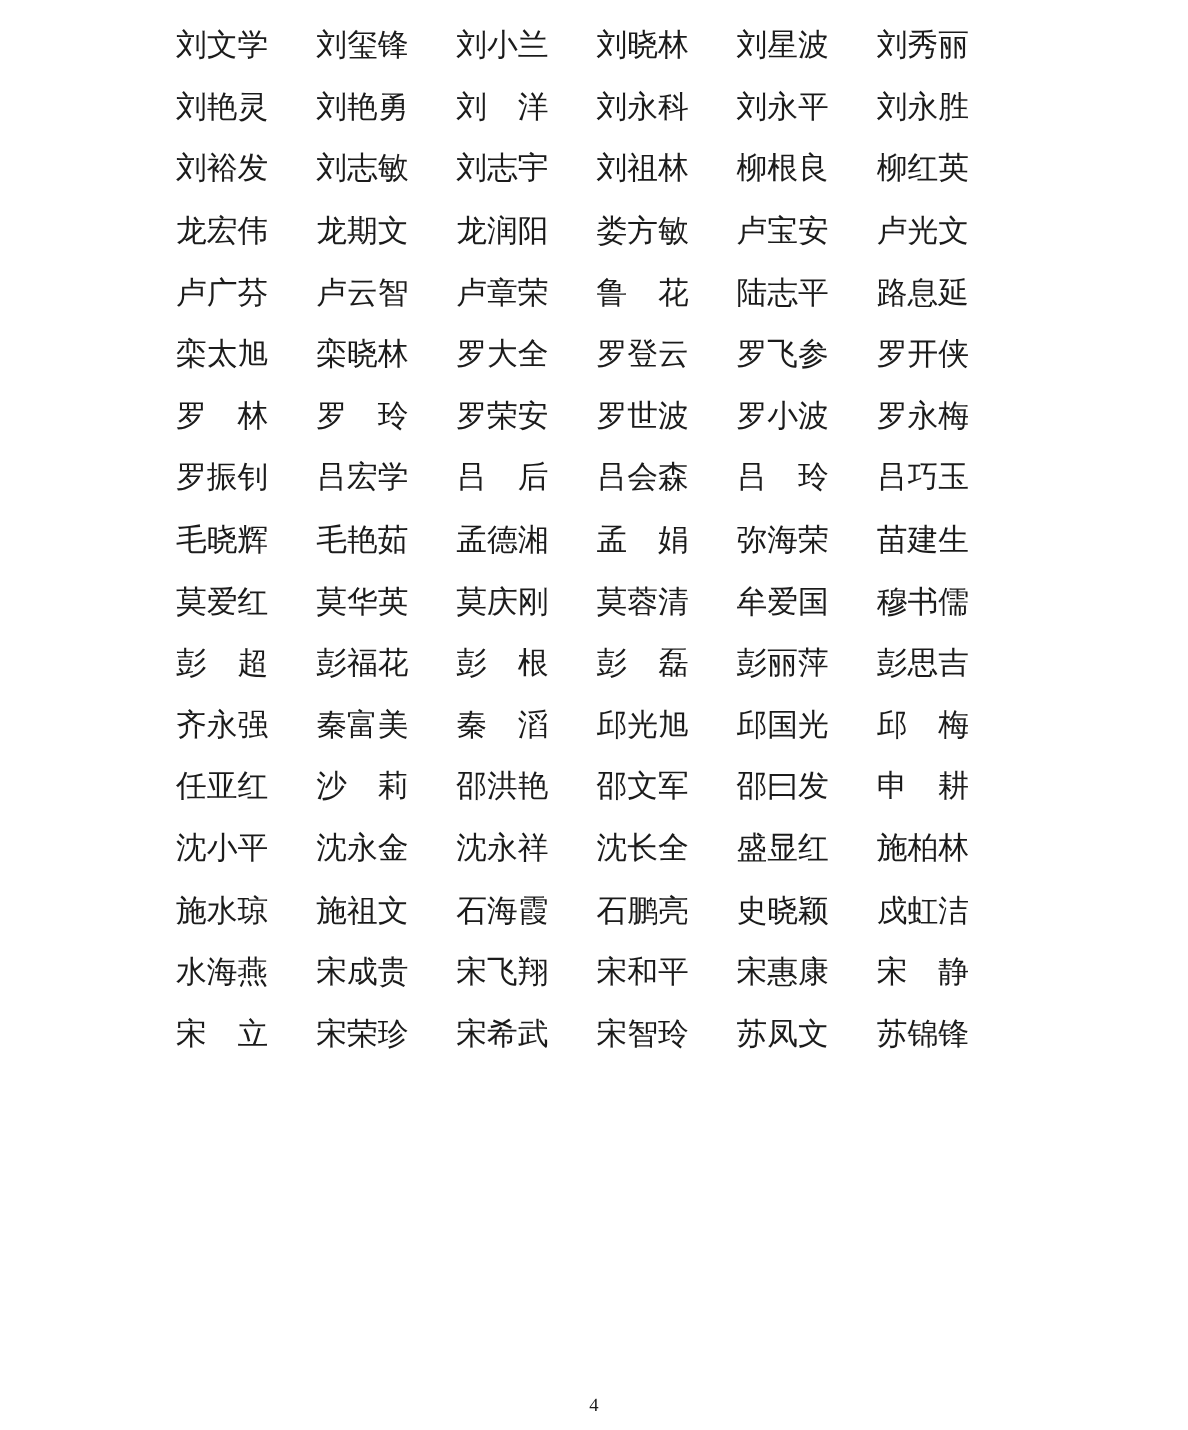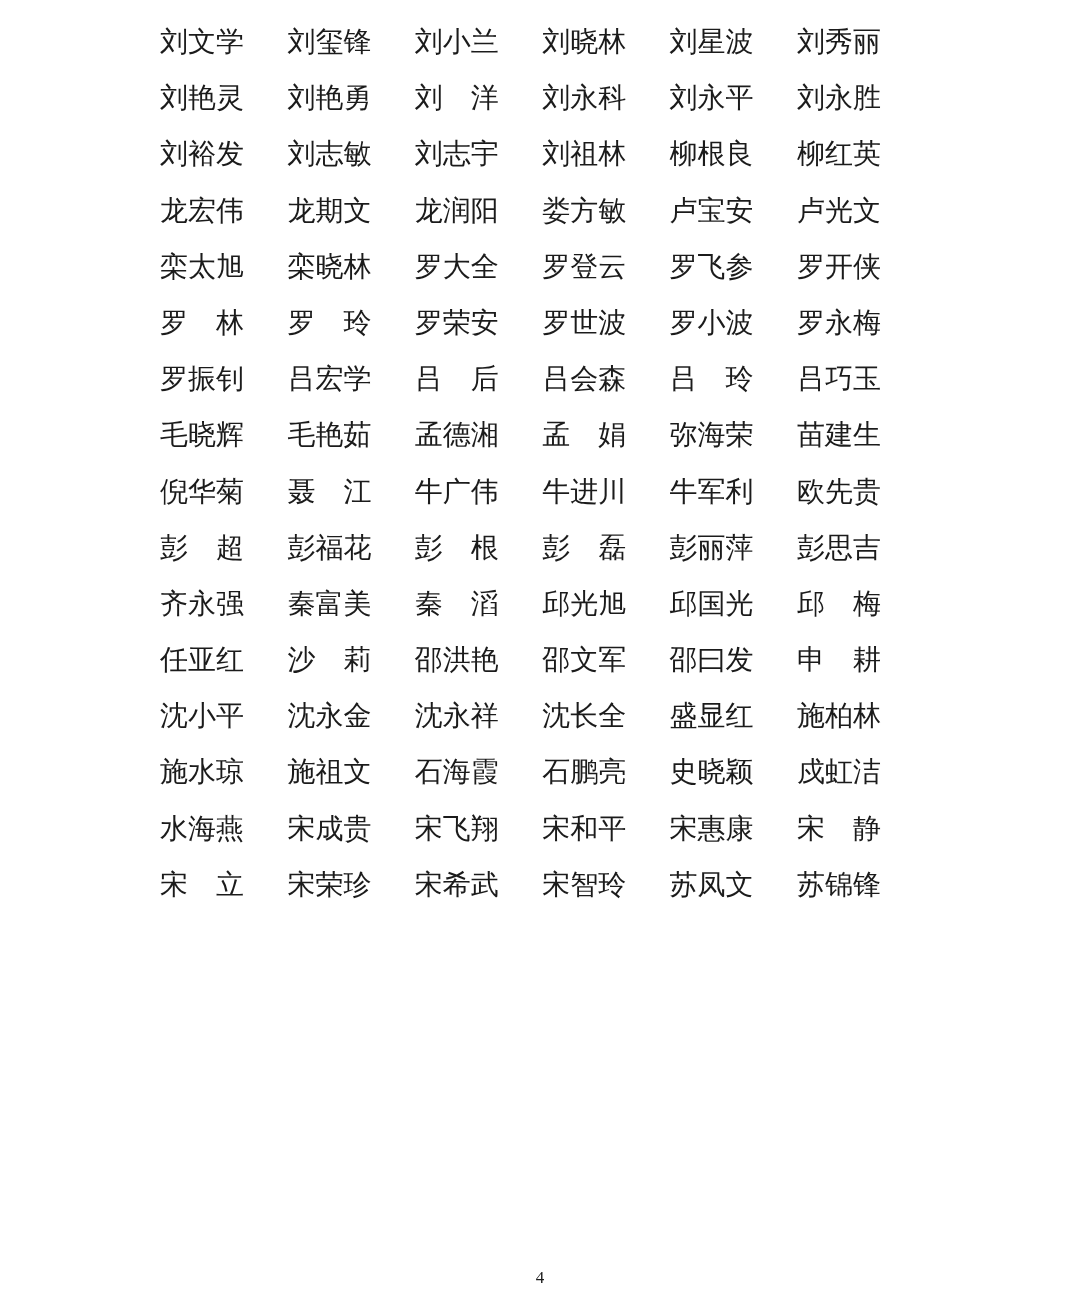--- a/index.html
+++ b/index.html
@@ -84,6 +84,14 @@
         <span class="name-cell">娄方敏</span>
         <span class="name-cell">卢宝安</span>
         <span class="name-cell">卢光文</span>
+      </div>
+      <div class="name-row">
+        <span class="name-cell">卢广芬</span>
+        <span class="name-cell">卢云智</span>
+        <span class="name-cell">卢章荣</span>
+        <span class="name-cell">鲁　花</span>
+        <span class="name-cell">陆志平</span>
+        <span class="name-cell">路息延</span>
       </div>
       <div class="name-row">
         <span class="name-cell">栾太旭</span>

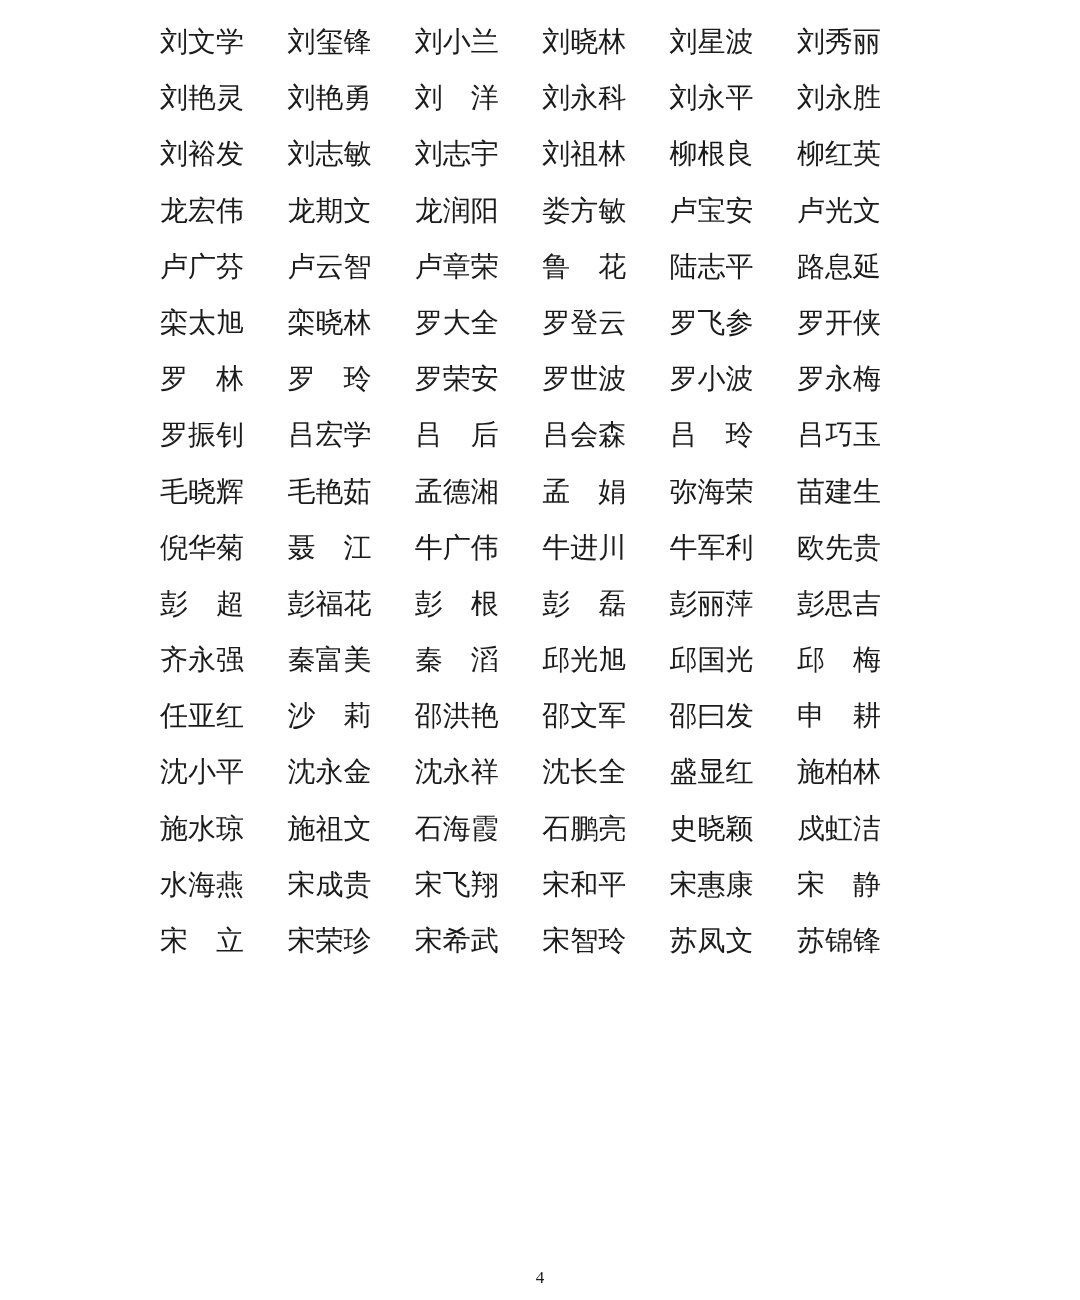--- a/index.html
+++ b/index.html
@@ -126,6 +126,14 @@
         <span class="name-cell">苗建生</span>
       </div>
       <div class="name-row">
+        <span class="name-cell">莫爱红</span>
+        <span class="name-cell">莫华英</span>
+        <span class="name-cell">莫庆刚</span>
+        <span class="name-cell">莫蓉清</span>
+        <span class="name-cell">牟爱国</span>
+        <span class="name-cell">穆书儒</span>
+      </div>
+      <div class="name-row">
         <span class="name-cell">倪华菊</span>
         <span class="name-cell">聂　江</span>
         <span class="name-cell">牛广伟</span>

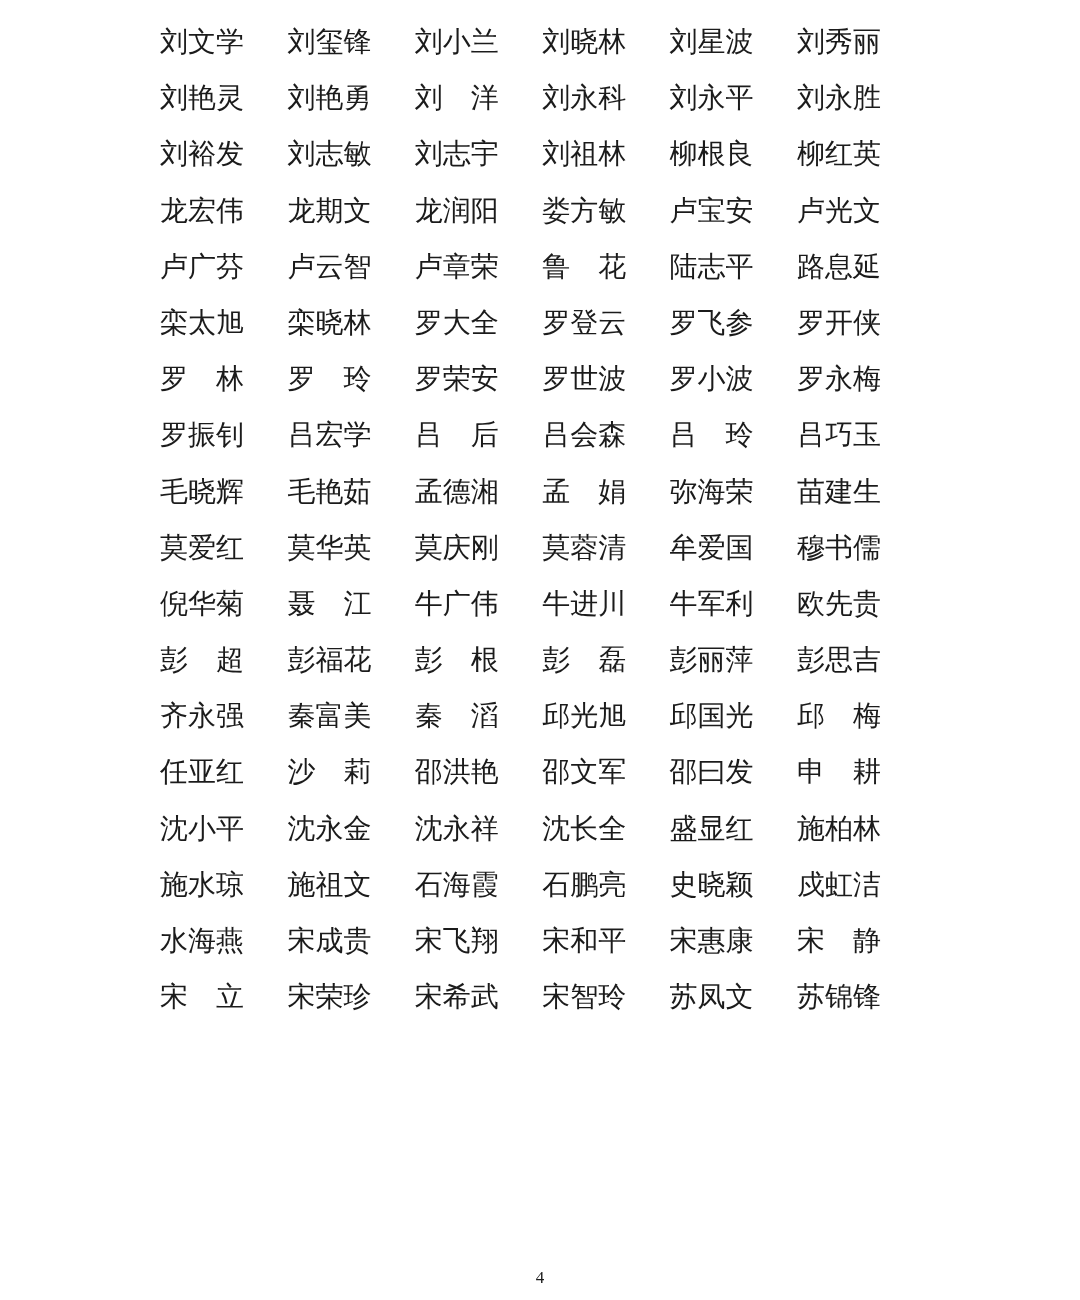--- a/index.html
+++ b/index.html
@@ -134,14 +134,6 @@
         <span class="name-cell">穆书儒</span>
       </div>
       <div class="name-row">
-        <span class="name-cell">倪华菊</span>
-        <span class="name-cell">聂　江</span>
-        <span class="name-cell">牛广伟</span>
-        <span class="name-cell">牛进川</span>
-        <span class="name-cell">牛军利</span>
-        <span class="name-cell">欧先贵</span>
-      </div>
-      <div class="name-row">
         <span class="name-cell">彭　超</span>
         <span class="name-cell">彭福花</span>
         <span class="name-cell">彭　根</span>

